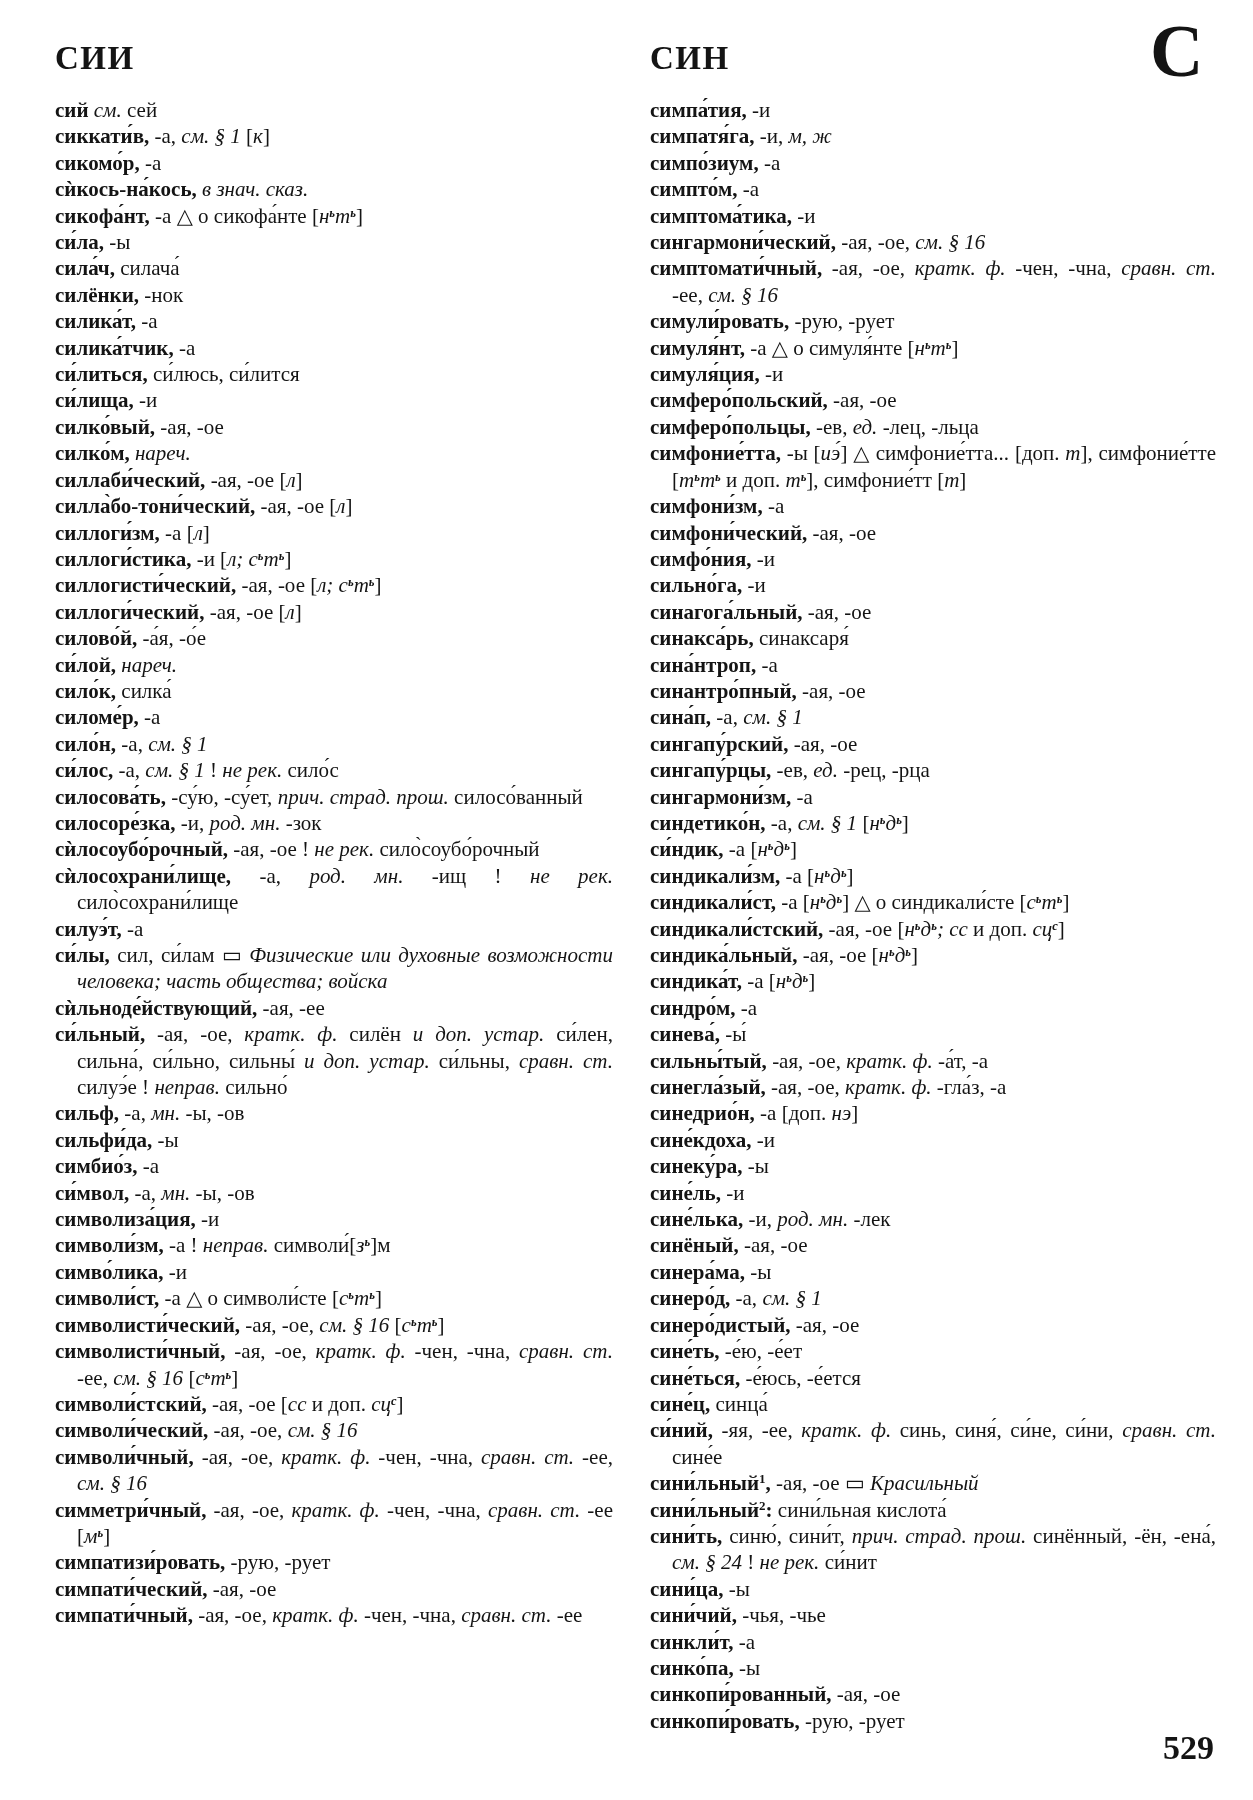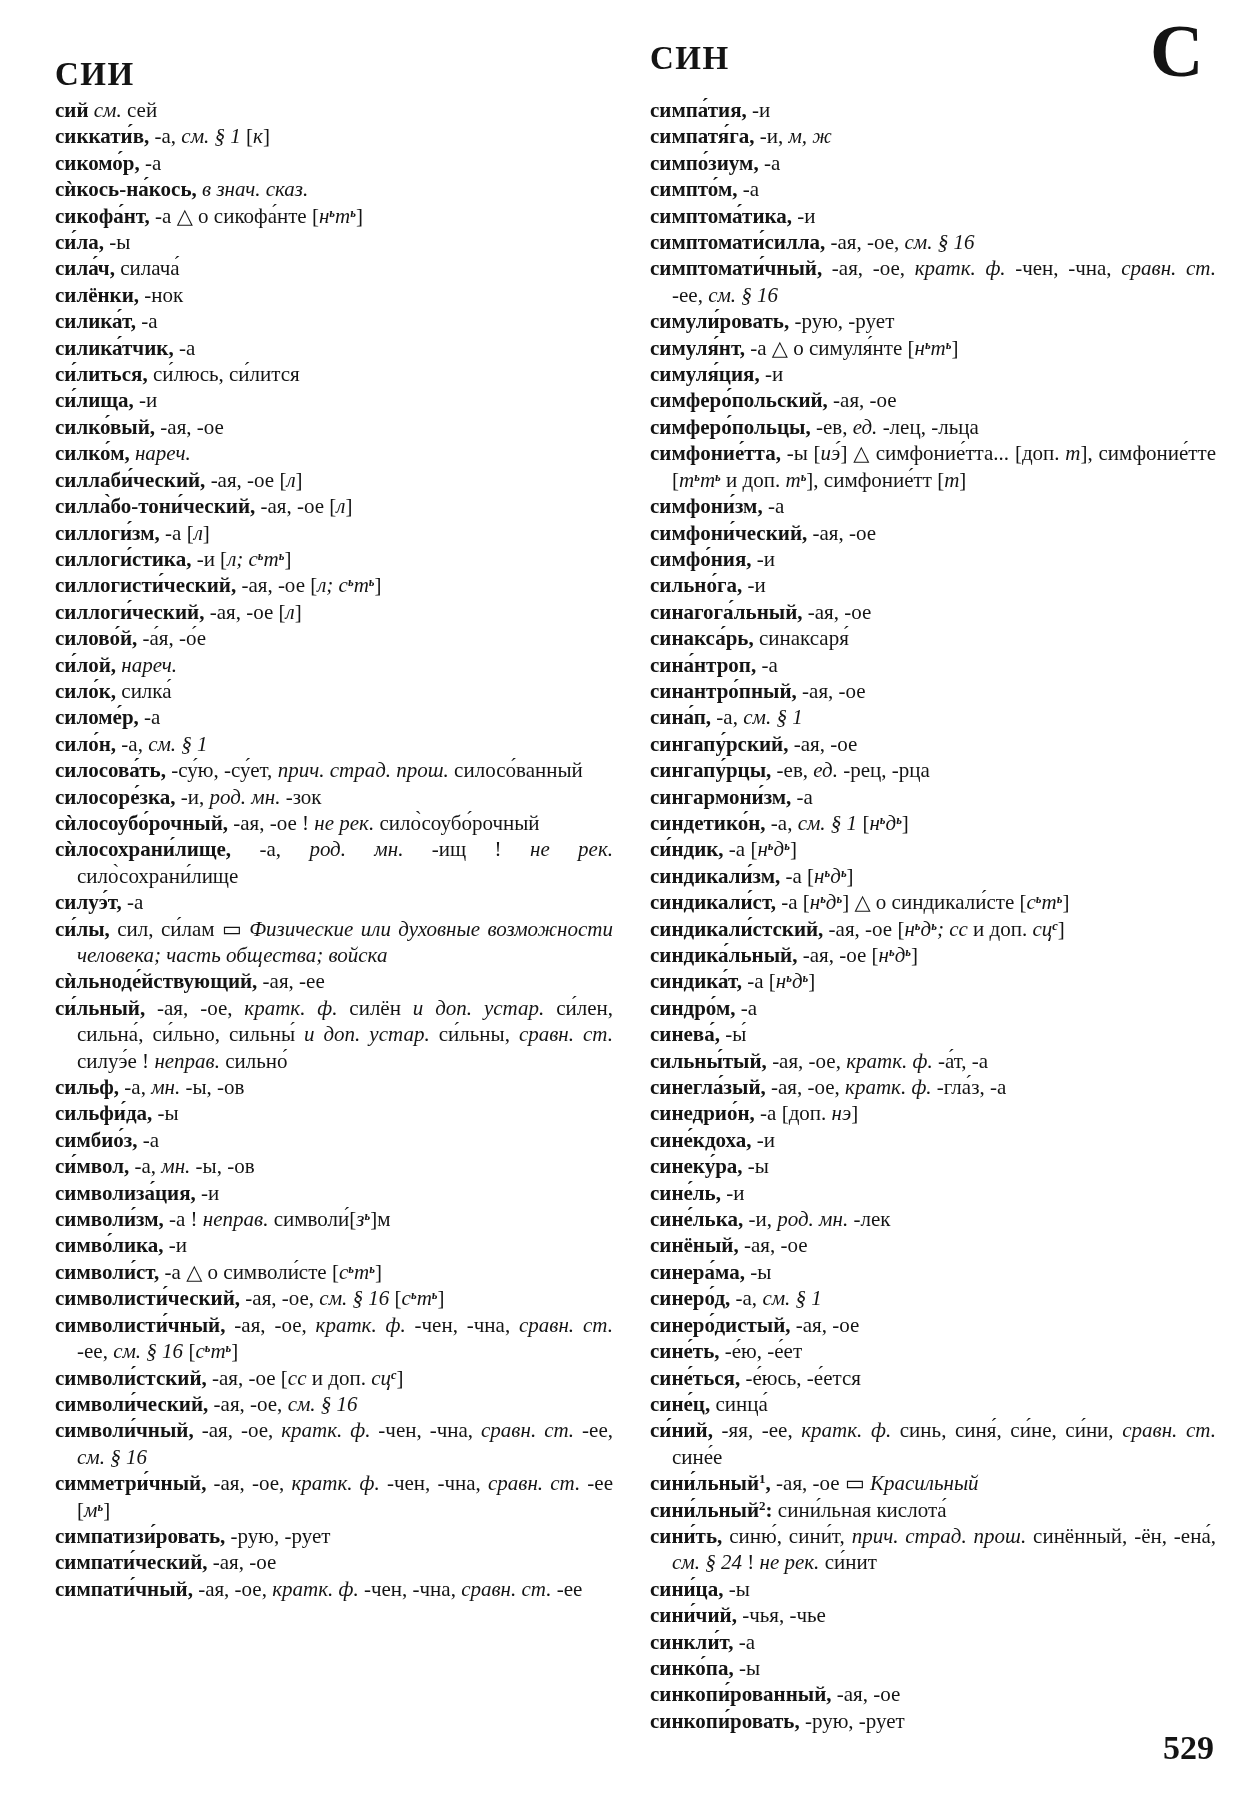--- a/index.html
+++ b/index.html
@@ -17,7 +17,7 @@
     font-size:33px;font-weight:bold;letter-spacing:1.5px;
     line-height:1;
   }
-  .running-head.left{left:55px;margin-top:16px;}
+  .running-head.left{left:55px;}
   .running-head.right{left:650px;}
   .section-letter{
     position:absolute;top:14px;left:1150px;

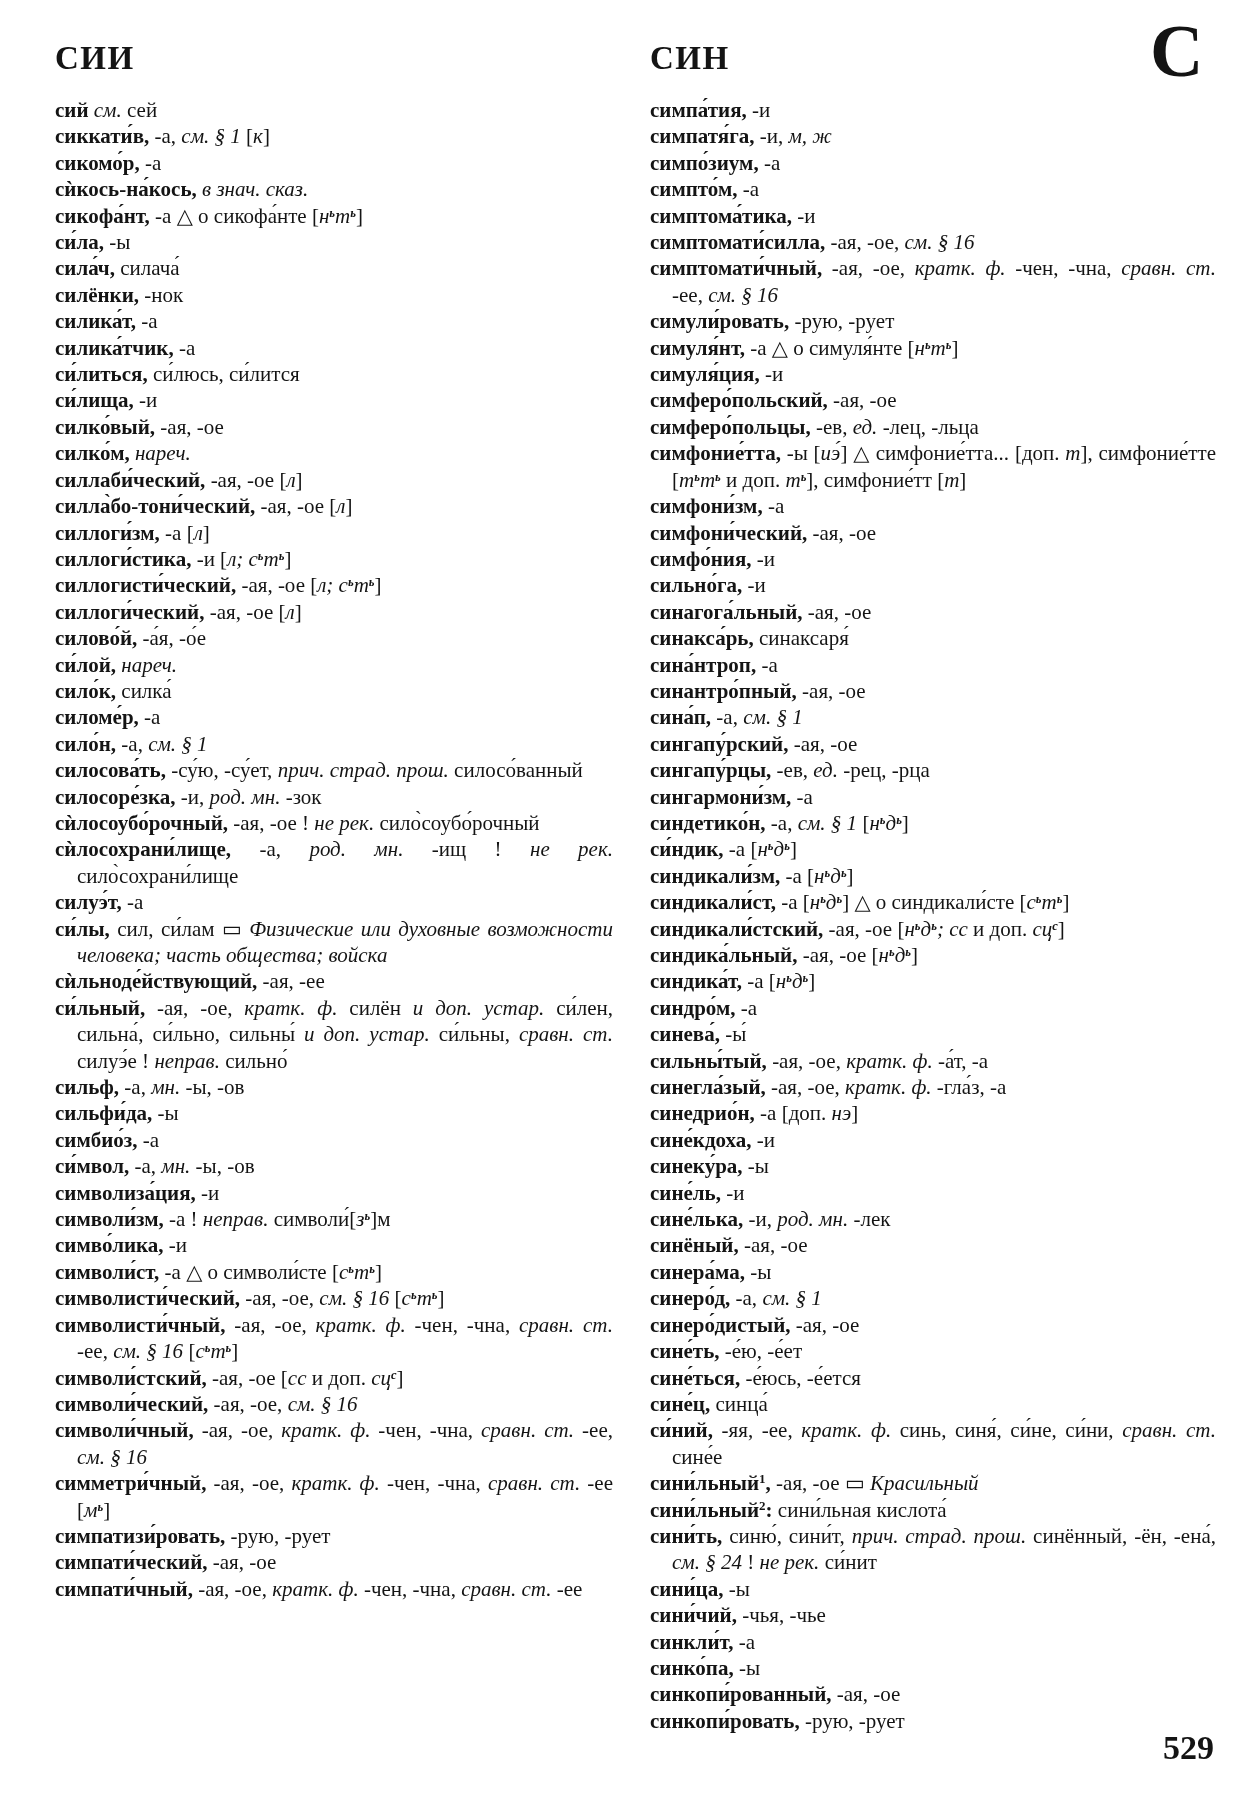--- a/index.html
+++ b/index.html
@@ -114,7 +114,7 @@
       <div class="entry"><b>симпо́зиум,</b><span> -а</span></div>
       <div class="entry"><b>симпто́м,</b><span> -а</span></div>
       <div class="entry"><b>симптома́тика,</b><span> -и</span></div>
-      <div class="entry"><b>симптомати́силла,</b><span> -ая, -ое, </span><i>см. § 16</i></div>
+      <div class="entry"><b>сингармони́ческий,</b><span> -ая, -ое, </span><i>см. § 16</i></div>
       <div class="entry"><b>симптомати́чный,</b><span> -ая, -ое, </span><i>кратк. ф.</i><span> -чен, -чна, </span><i>сравн. ст.</i><span> -ее, </span><i>см. § 16</i></div>
       <div class="entry"><b>симули́ровать,</b><span> -рую, -рует</span></div>
       <div class="entry"><b>симуля́нт,</b><span> -а △ о симуля́нте [</span><i>н</i><sup class="ph">ь</sup><i>т</i><sup class="ph">ь</sup><span>]</span></div>

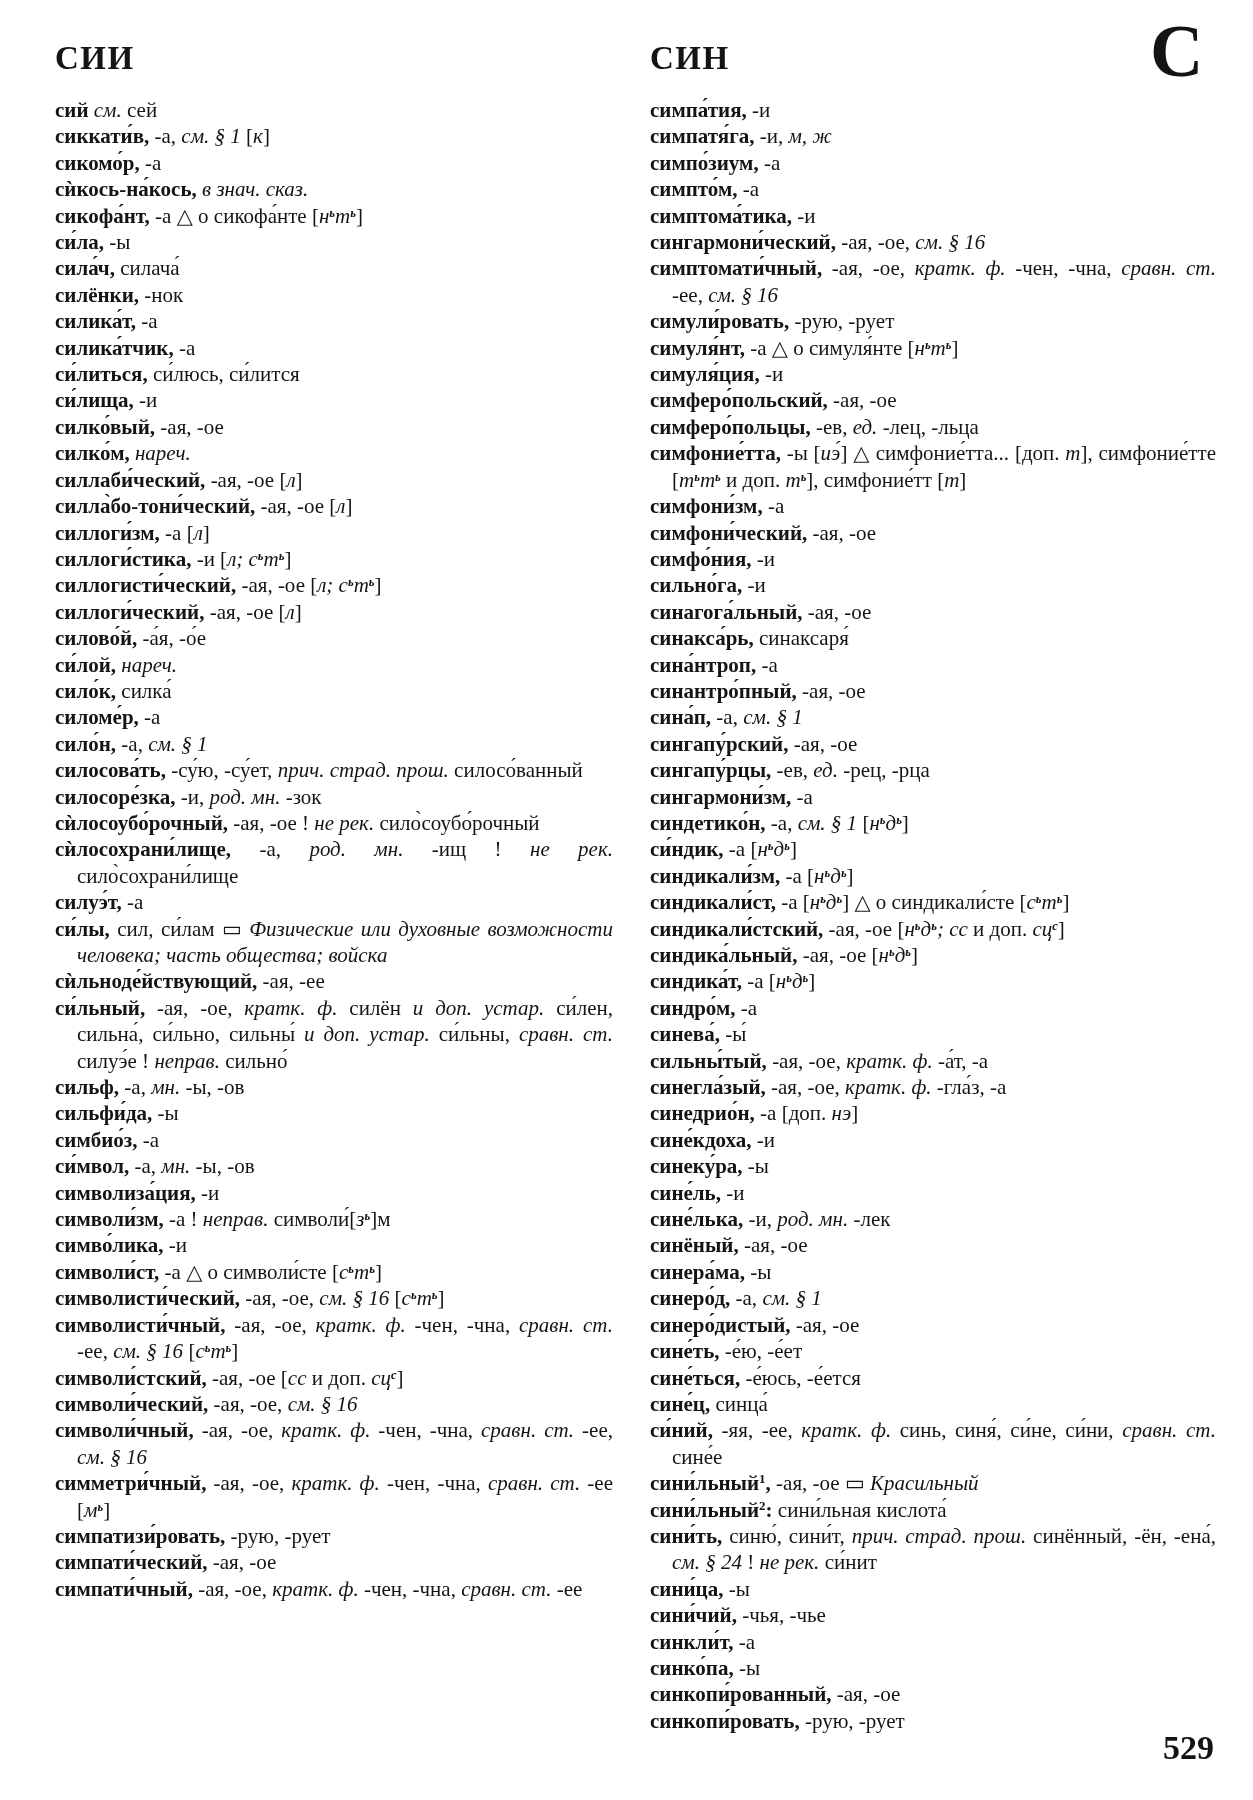--- a/index.html
+++ b/index.html
@@ -82,6 +82,7 @@
       <div class="entry"><b>сило́к,</b><span> силка́</span></div>
       <div class="entry"><b>силоме́р,</b><span> -а</span></div>
       <div class="entry"><b>сило́н,</b><span> -а, </span><i>см. § 1</i></div>
+      <div class="entry"><b>си́лос,</b><span> -а, </span><i>см. § 1</i><span> ! </span><i>не рек.</i><span> сило́с</span></div>
       <div class="entry"><b>силосова́ть,</b><span> -су́ю, -су́ет, </span><i>прич. страд. прош.</i><span> силосо́ванный</span></div>
       <div class="entry"><b>силосоре́зка,</b><span> -и, </span><i>род. мн.</i><span> -зок</span></div>
       <div class="entry"><b>сѝлосоубо́рочный,</b><span> -ая, -ое ! </span><i>не рек.</i><span> сило̀соубо́рочный</span></div>

